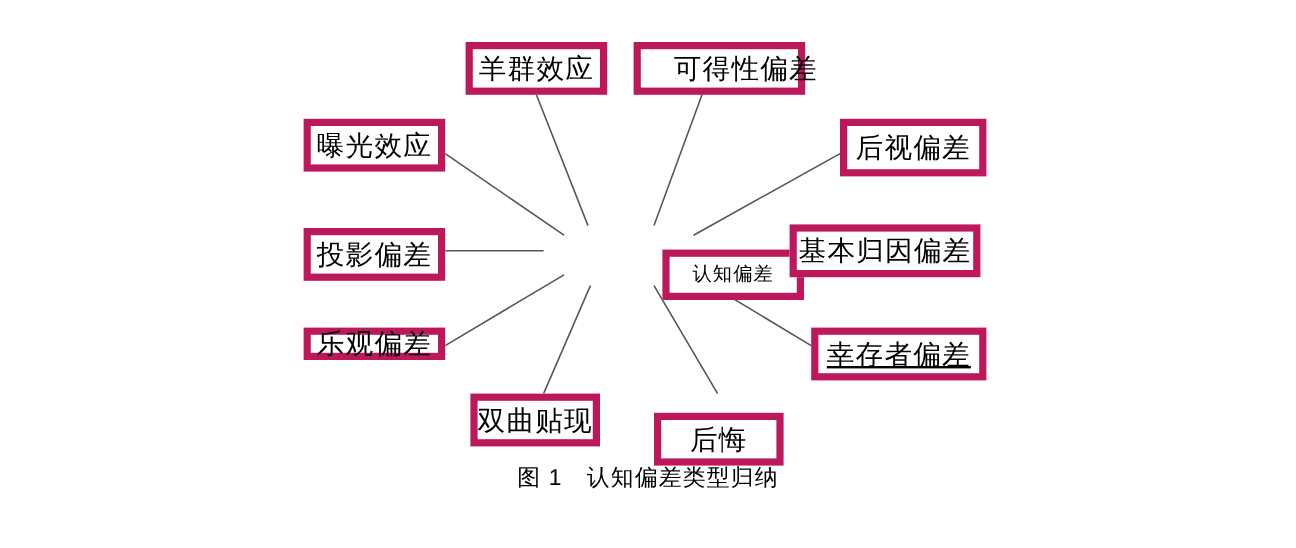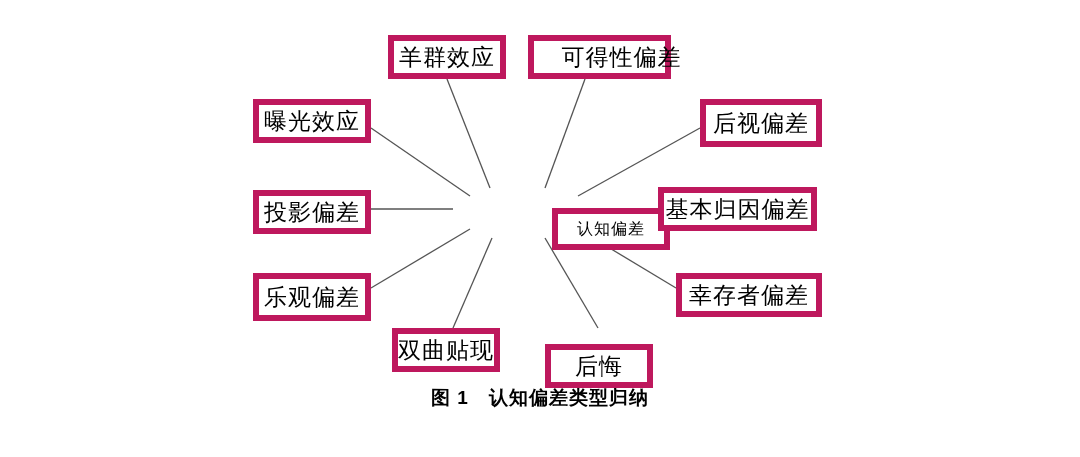--- a/index.html
+++ b/index.html
@@ -87,7 +87,7 @@
         <div class="node" style="left: 700px; top: 99px; width: 122px; height: 48px;">后视偏差</div>
         <div class="node" style="left: 253px; top: 190px; width: 118px; height: 44px;">投影偏差</div>
         <div class="node" style="left: 658px; top: 187px; width: 159px; height: 44px;">基本归因偏差</div>
-        <div class="node" style="left: 253px; top: 273px; width: 118px; height: 48px;">乐观偏差</div>
+        <div class="node" style="left: 253px; top: 273px; width: 118px; height: 27px;">乐观偏差</div>
         <div class="node" style="left: 676px; top: 273px; width: 146px; height: 44px;">幸存者偏差</div>
         <div class="node" style="left: 392px; top: 328px; width: 108px; height: 44px;">双曲贴现</div>
         <div class="node" style="left: 545px; top: 344px; width: 108px; height: 44px;">后悔</div>

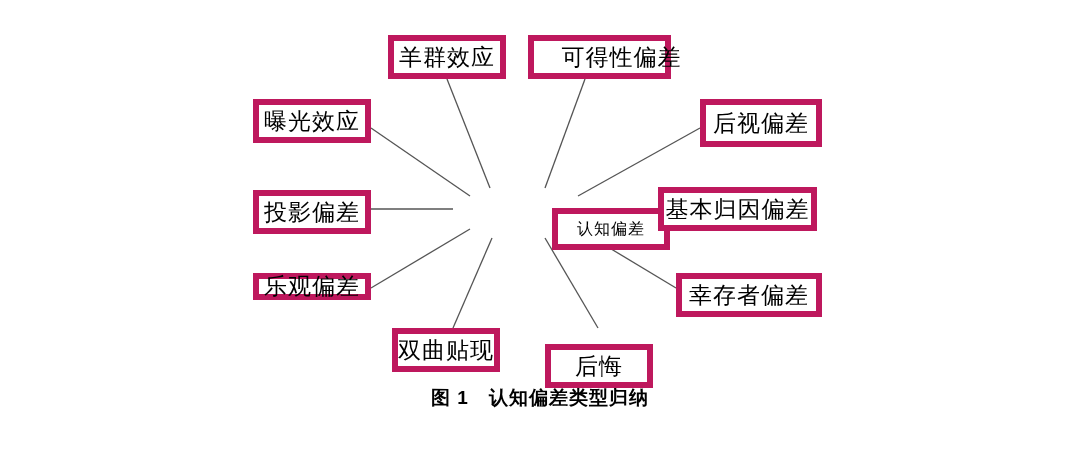--- a/index.html
+++ b/index.html
@@ -88,7 +88,7 @@
         <div class="node" style="left: 253px; top: 190px; width: 118px; height: 44px;">投影偏差</div>
         <div class="node" style="left: 658px; top: 187px; width: 159px; height: 44px;">基本归因偏差</div>
         <div class="node" style="left: 253px; top: 273px; width: 118px; height: 27px;">乐观偏差</div>
-        <div class="node" style="left: 676px; top: 273px; width: 146px; height: 44px;">幸存者偏差</div>
+        <div class="node" style="left: 676px; top: 273px; width: 146px; height: 44px; text-decoration: underline;">幸存者偏差</div>
         <div class="node" style="left: 392px; top: 328px; width: 108px; height: 44px;">双曲贴现</div>
         <div class="node" style="left: 545px; top: 344px; width: 108px; height: 44px;">后悔</div>
       </div>

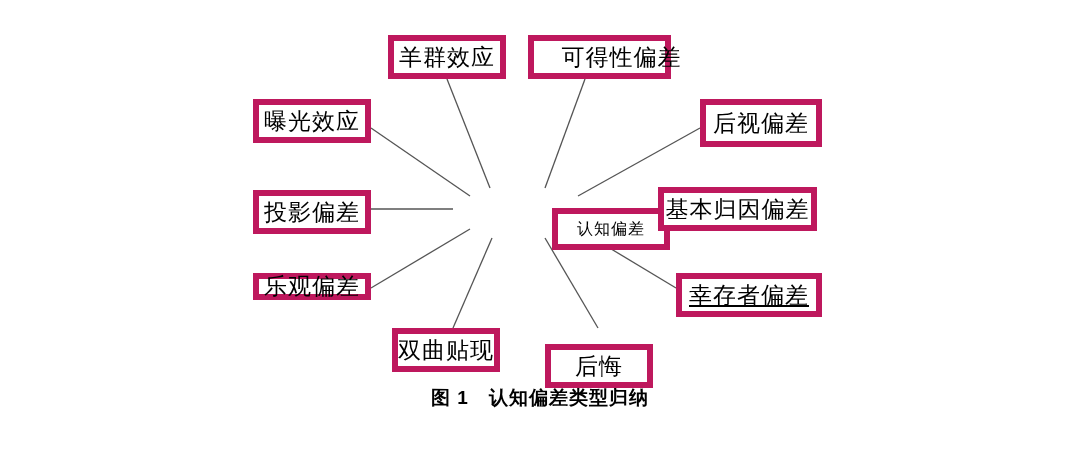--- a/index.html
+++ b/index.html
@@ -56,7 +56,7 @@
     width: 1080px;
     text-align: center;
     font-family: "Liberation Sans", sans-serif;
-    font-weight: bold;
+    font-weight: normal;
     font-size: 19px;
     color: #000000;
     letter-spacing: 1px;

